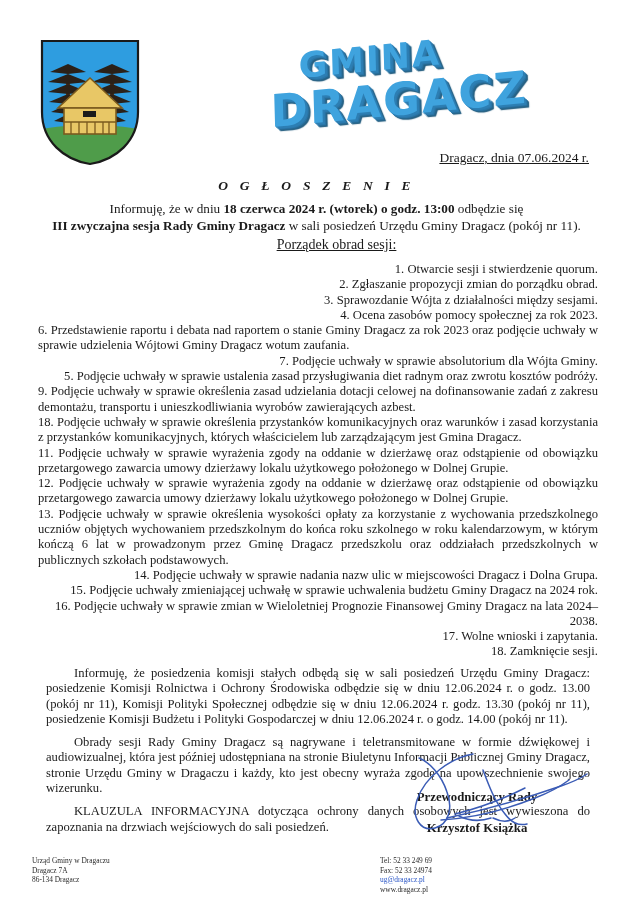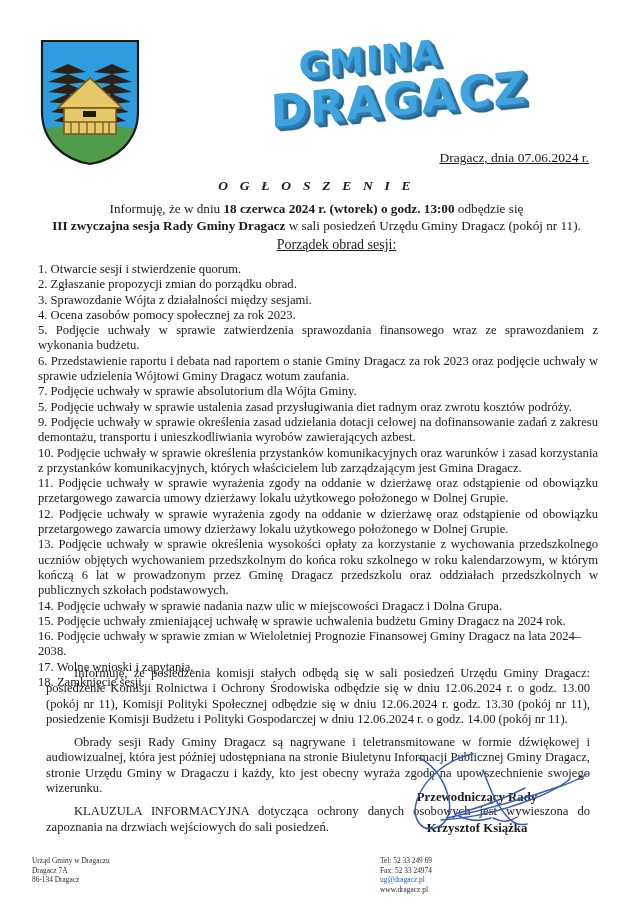--- a/index.html
+++ b/index.html
@@ -114,7 +114,7 @@
     margin: 0;
     text-align: justify;
   }
-  .agenda p.flush { text-align: left; }
+  .agenda p.flush { text-align: right; }
 
   
   .closing {

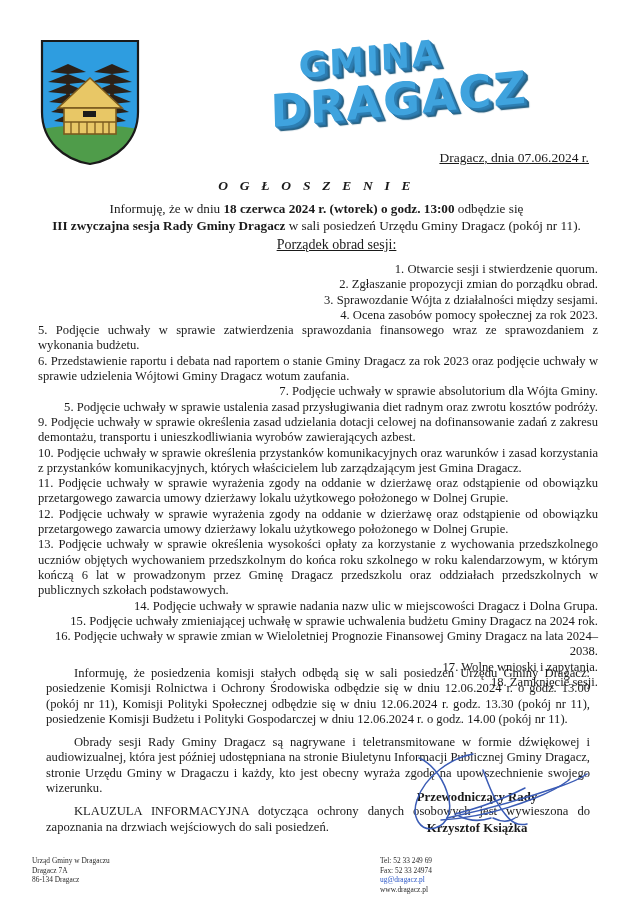--- a/index.html
+++ b/index.html
@@ -276,7 +276,6 @@
     <p class="flush">2. Zgłaszanie propozycji zmian do porządku obrad.</p>
     <p class="flush">3. Sprawozdanie Wójta z działalności między sesjami.</p>
     <p class="flush">4. Ocena zasobów pomocy społecznej za rok 2023.</p>
-    <p>5. Podjęcie uchwały w sprawie zatwierdzenia sprawozdania finansowego wraz ze sprawozdaniem z wykonania budżetu.</p>
     <p>6. Przedstawienie raportu i debata nad raportem o stanie Gminy Dragacz za rok 2023 oraz podjęcie uchwały w sprawie udzielenia Wójtowi Gminy Dragacz wotum zaufania.</p>
     <p class="flush">7. Podjęcie uchwały w sprawie absolutorium dla Wójta Gminy.</p>
     <p class="flush">5. Podjęcie uchwały w sprawie ustalenia zasad przysługiwania diet radnym oraz zwrotu kosztów podróży.</p>

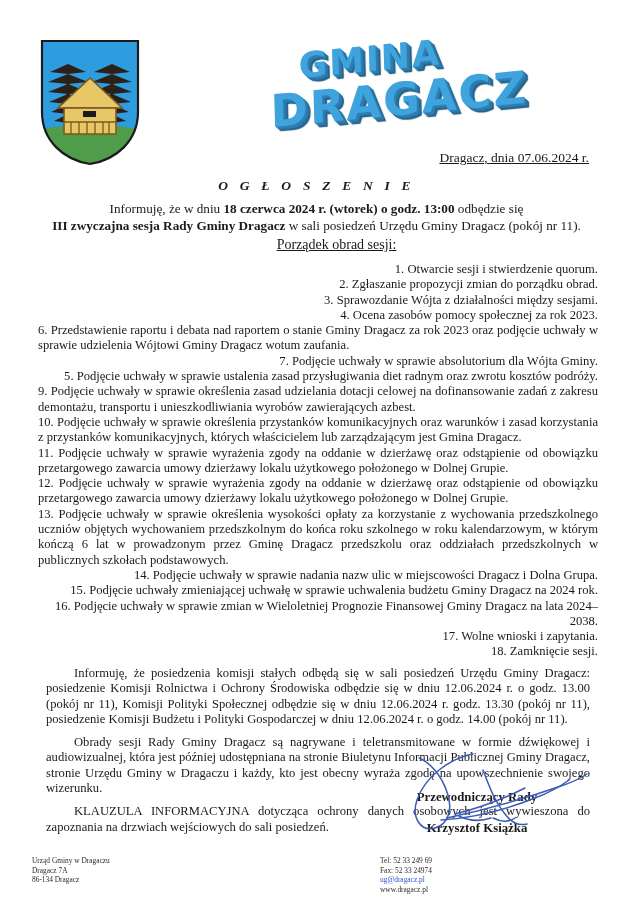--- a/index.html
+++ b/index.html
@@ -280,7 +280,7 @@
     <p class="flush">7. Podjęcie uchwały w sprawie absolutorium dla Wójta Gminy.</p>
     <p class="flush">5. Podjęcie uchwały w sprawie ustalenia zasad przysługiwania diet radnym oraz zwrotu kosztów podróży.</p>
     <p>9. Podjęcie uchwały w sprawie określenia zasad udzielania dotacji celowej na dofinansowanie zadań z zakresu demontażu, transportu  i unieszkodliwiania wyrobów zawierających azbest.</p>
-    <p>10. Podjęcie uchwały w sprawie określenia przystanków komunikacyjnych oraz warunków i zasad korzystania z przystanków komunikacyjnych, których właścicielem lub zarządzającym jest Gmina Dragacz.</p>
+    <p>18. Podjęcie uchwały w sprawie określenia przystanków komunikacyjnych oraz warunków i zasad korzystania z przystanków komunikacyjnych, których właścicielem lub zarządzającym jest Gmina Dragacz.</p>
     <p>11. Podjęcie uchwały w sprawie wyrażenia zgody na oddanie w dzierżawę oraz odstąpienie od obowiązku przetargowego zawarcia umowy dzierżawy lokalu użytkowego położonego w Dolnej Grupie.</p>
     <p>12. Podjęcie uchwały w sprawie wyrażenia zgody na oddanie w dzierżawę oraz odstąpienie od obowiązku przetargowego zawarcia umowy dzierżawy lokalu użytkowego położonego w Dolnej Grupie.</p>
     <p>13. Podjęcie uchwały w sprawie określenia wysokości opłaty za korzystanie z wychowania przedszkolnego uczniów objętych wychowaniem przedszkolnym do końca roku szkolnego w roku kalendarzowym, w którym kończą 6 lat w prowadzonym przez Gminę Dragacz przedszkolu oraz oddziałach przedszkolnych w publicznych szkołach podstawowych.</p>

